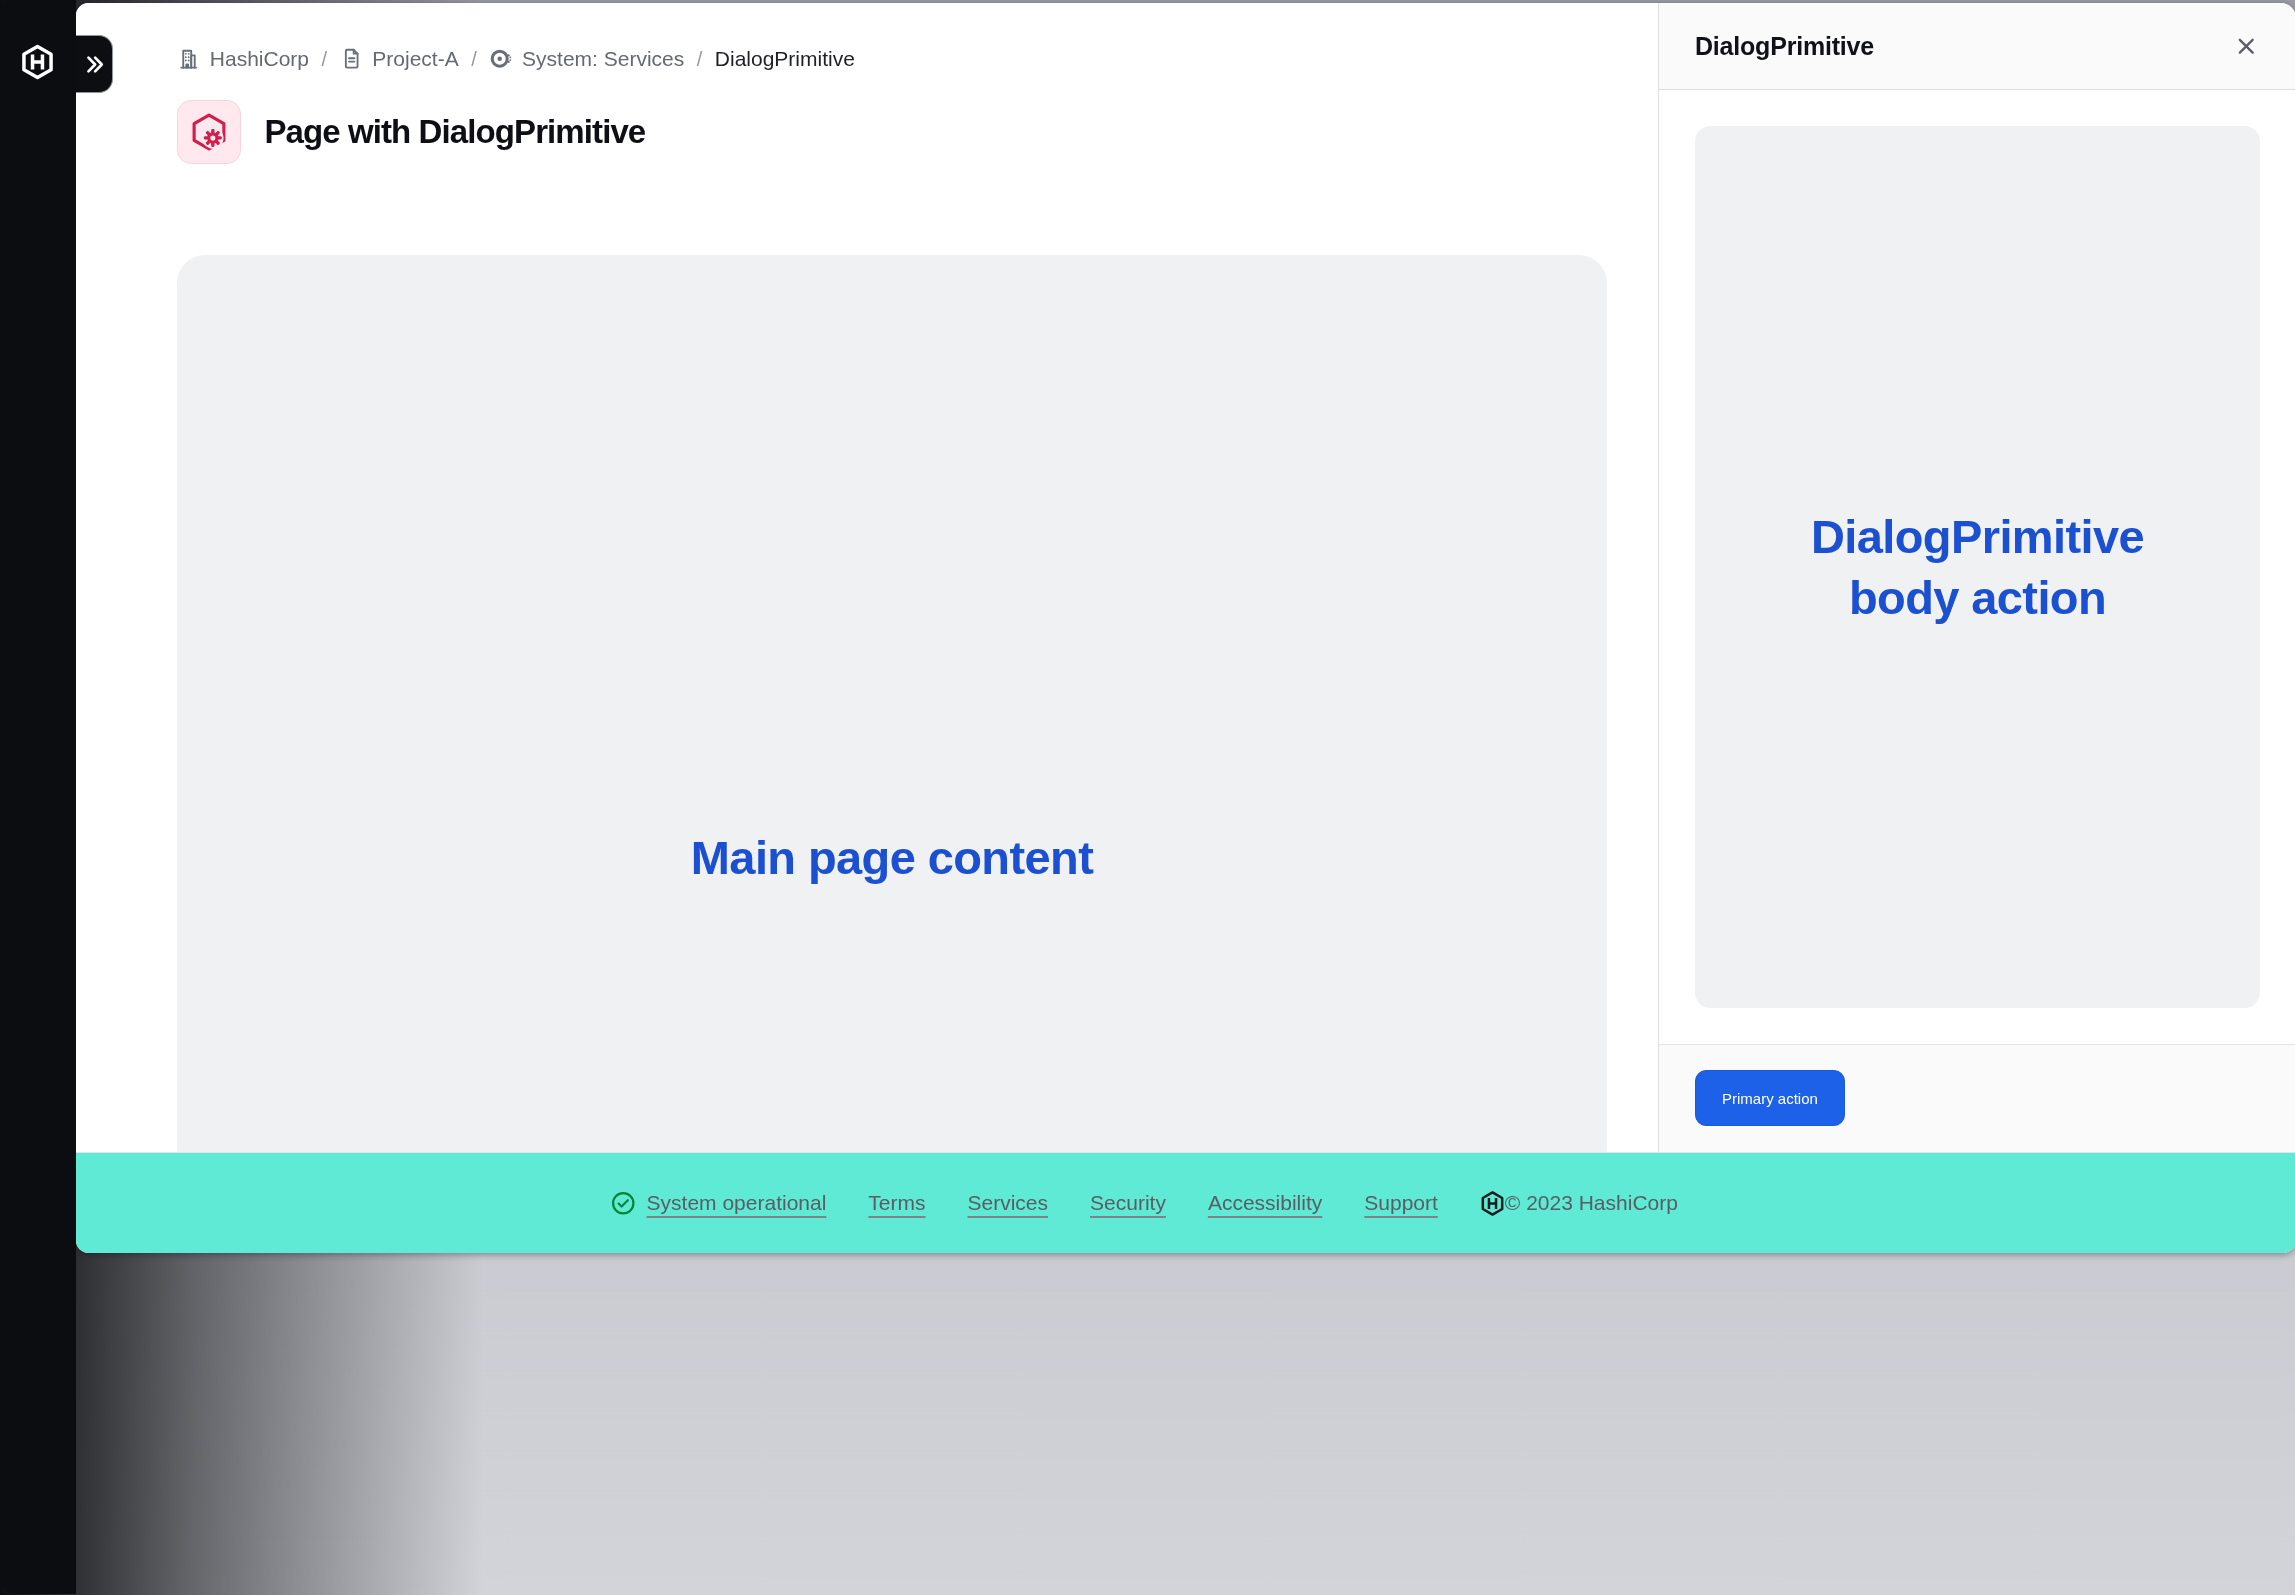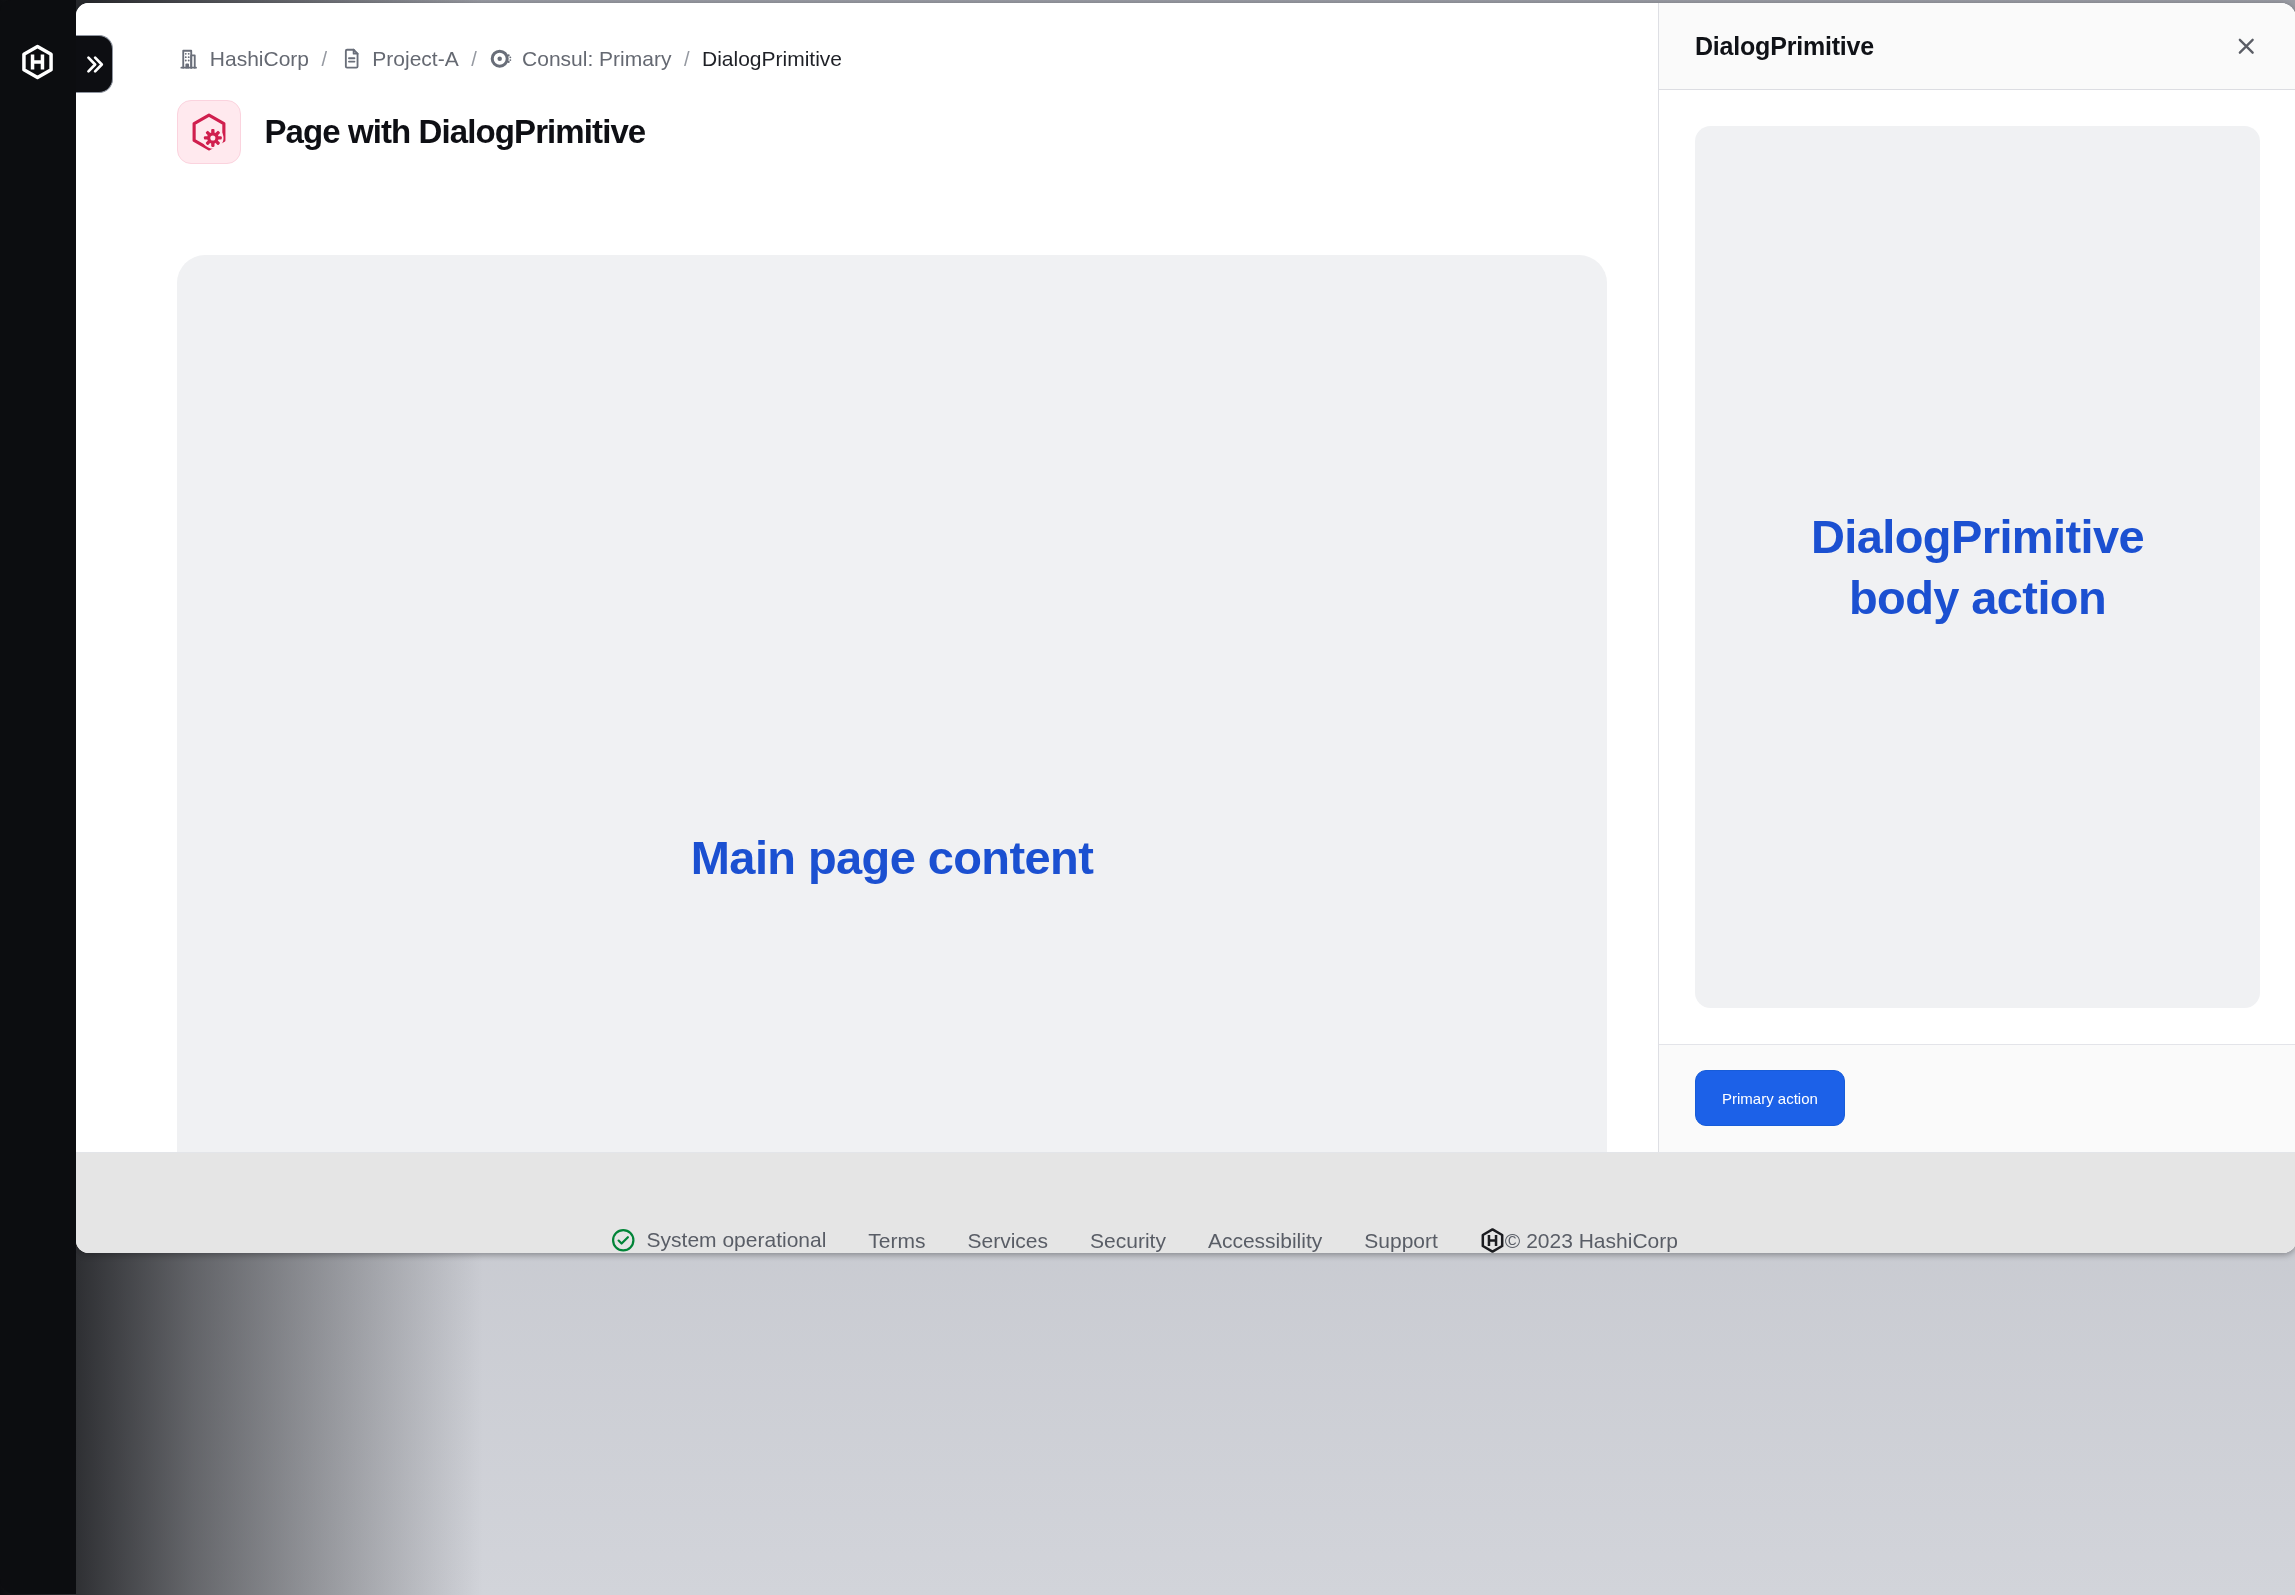--- a/index.html
+++ b/index.html
@@ -211,7 +211,7 @@
               <circle cx="21.9" cy="13.4" r="0.95" fill="#696e79"></circle>
             </svg>
           </span>
-          <span>Consul: Primary</span>
+          <span>System: Services</span>
         </span>
         <span class="crumb-sep">/</span>
 

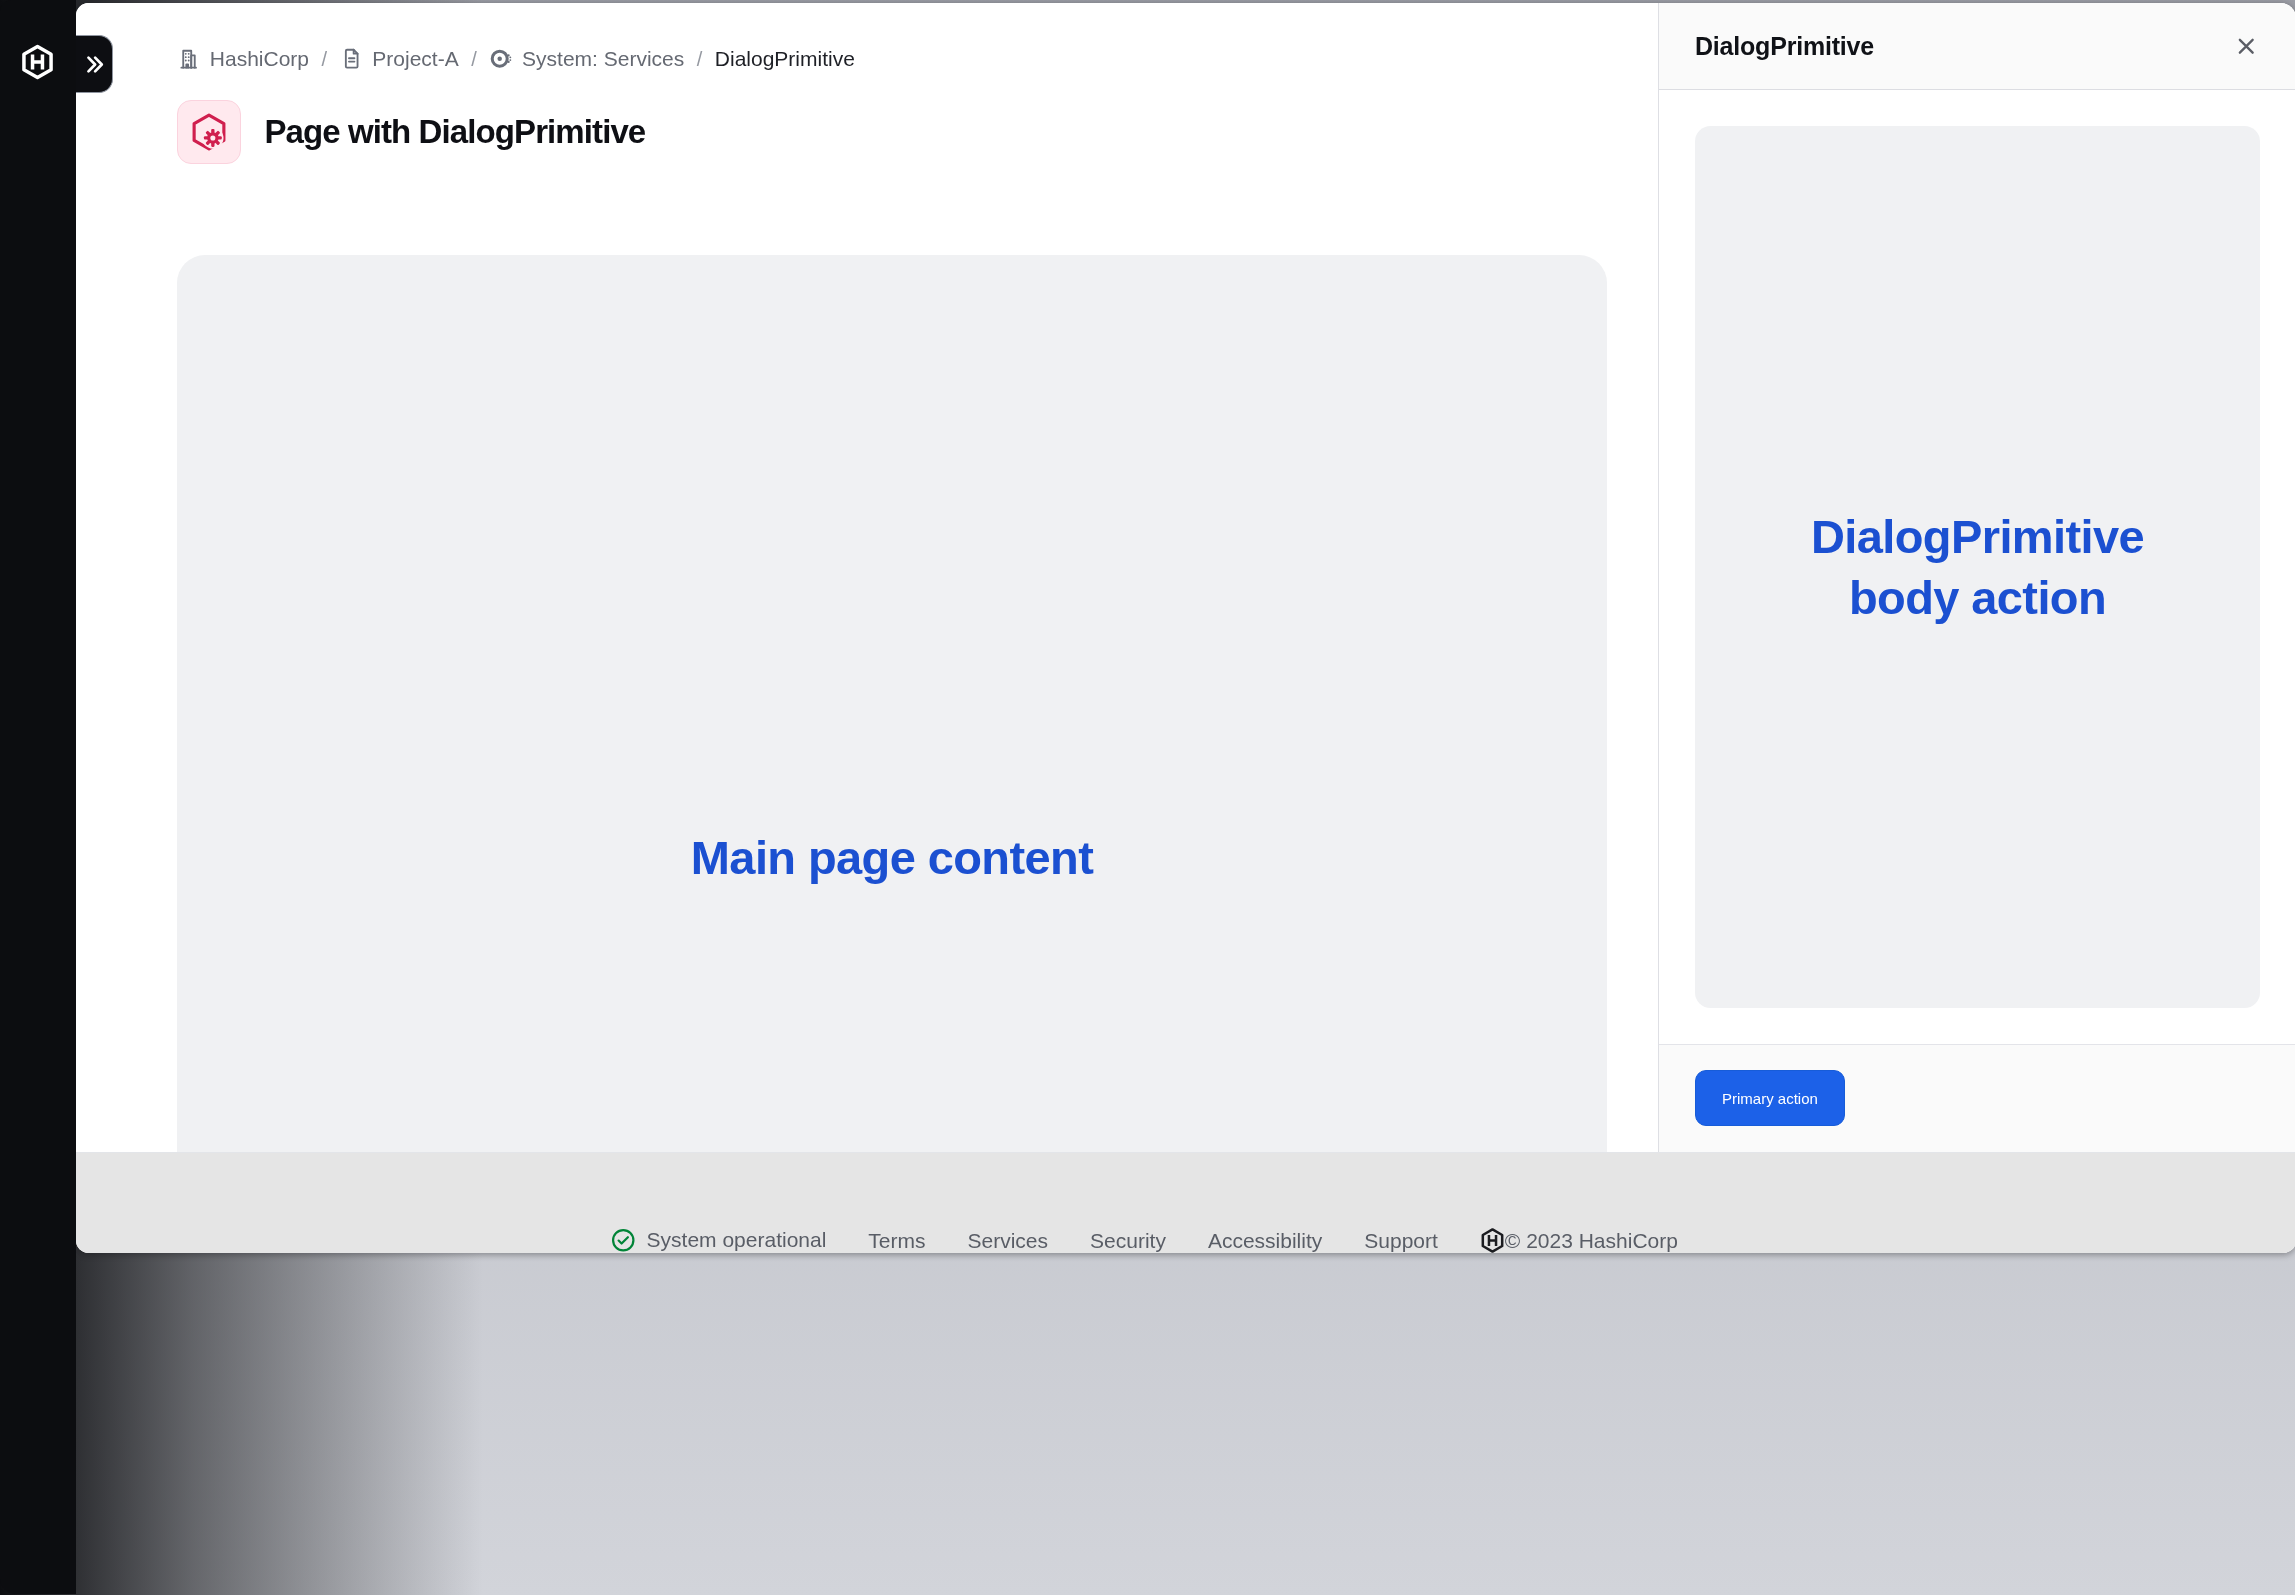--- a/index.html
+++ b/index.html
@@ -132,8 +132,8 @@
   
   .page-footer {
     flex: 0 0 101px;
-    background: #e5e5e5; border-top: 1.6px solid #e3e5e9;
-    display: flex; align-items: flex-end; justify-content: center;
+    background: #5eead4; border-top: 1.6px solid #e3e5e9;
+    display: flex; align-items: center; justify-content: center;
     gap: 42px; padding-right: 84px;
     font-size: 21px; color: #595d66;
   }

